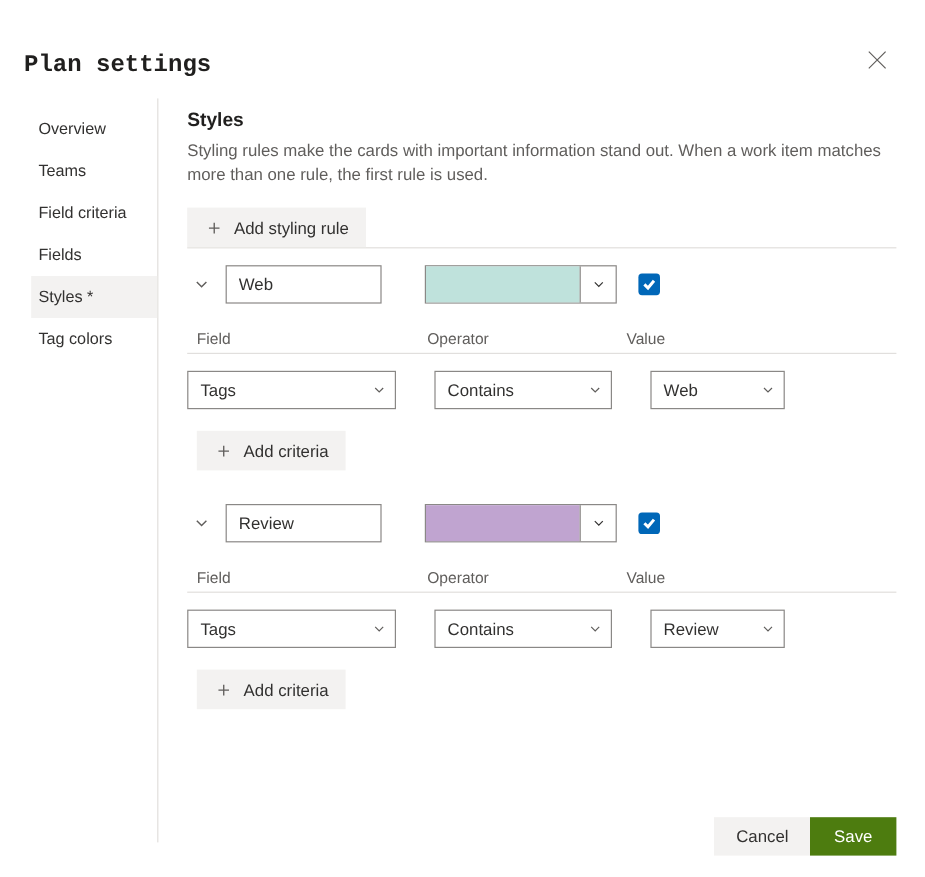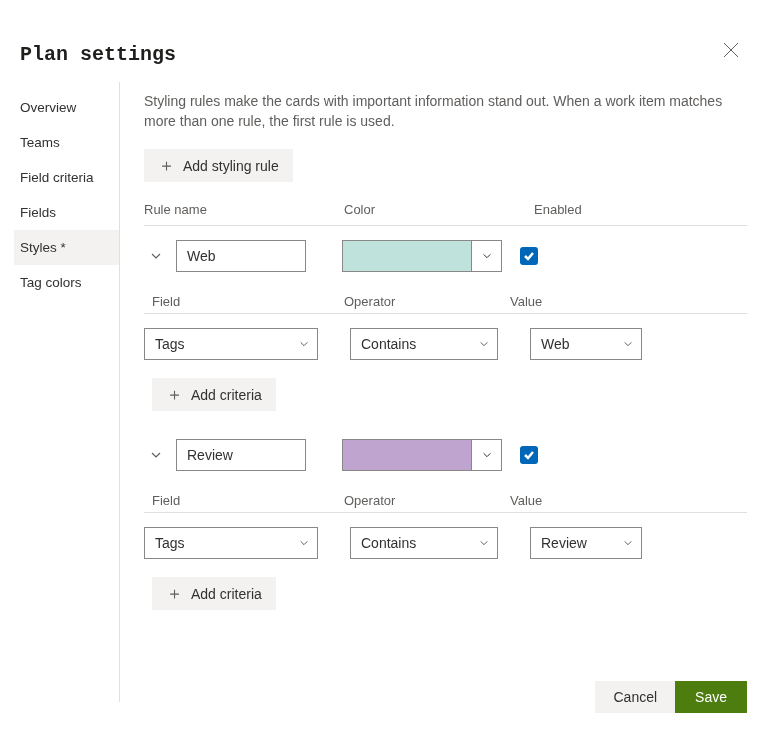--- a/index.html
+++ b/index.html
@@ -37,6 +37,7 @@
     .body {
       display: flex;
       padding: 0 0 0 20px;
+      margin-left: 12px;
     }
     .sidebar {
       width: 100px;

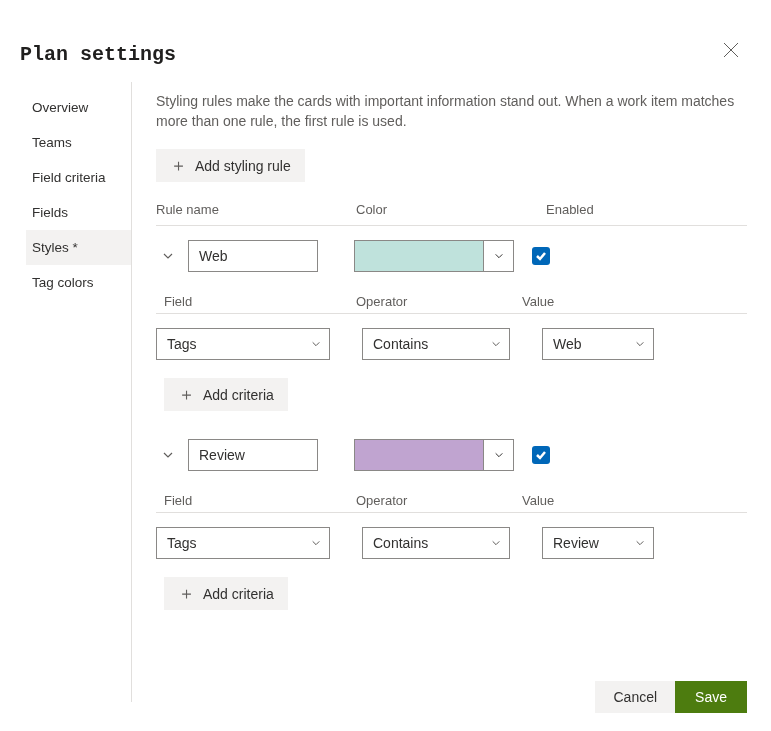--- a/index.html
+++ b/index.html
@@ -235,6 +235,7 @@
   </div>
 
   <div class="main">
+    <div class="section-title">Styles</div>
     <div class="section-desc">Styling rules make the cards with important information stand out. When a work item matches more than one rule, the first rule is used.</div>
 
     <button class="btn">

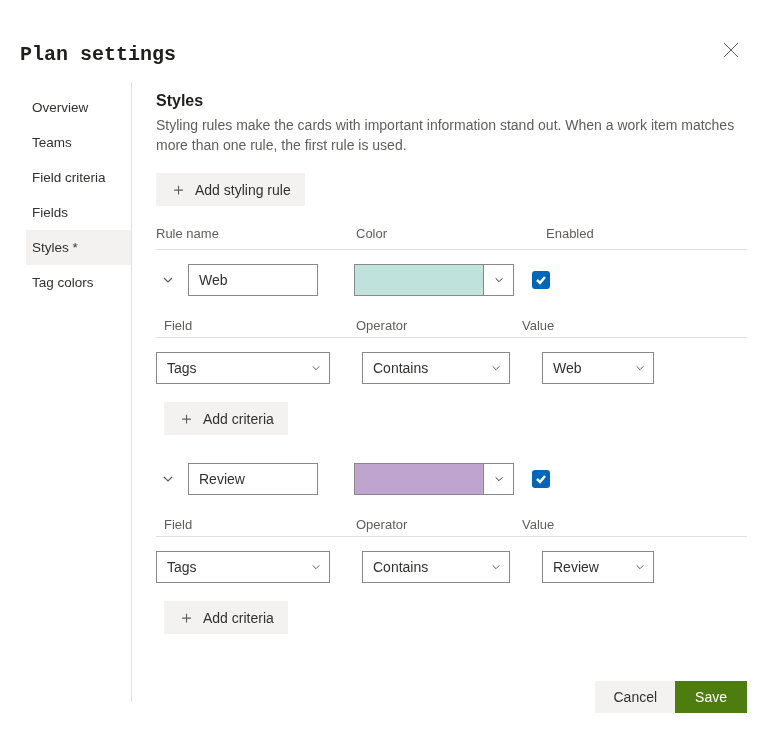--- a/index.html
+++ b/index.html
@@ -243,11 +243,6 @@
       <span>Add styling rule</span>
     </button>
 
-    <div class="cols">
-      <div class="col-label col1">Rule name</div>
-      <div class="col-label col2">Color</div>
-      <div class="col-label col3">Enabled</div>
-    </div>
 
     
     <div class="rule-block">

